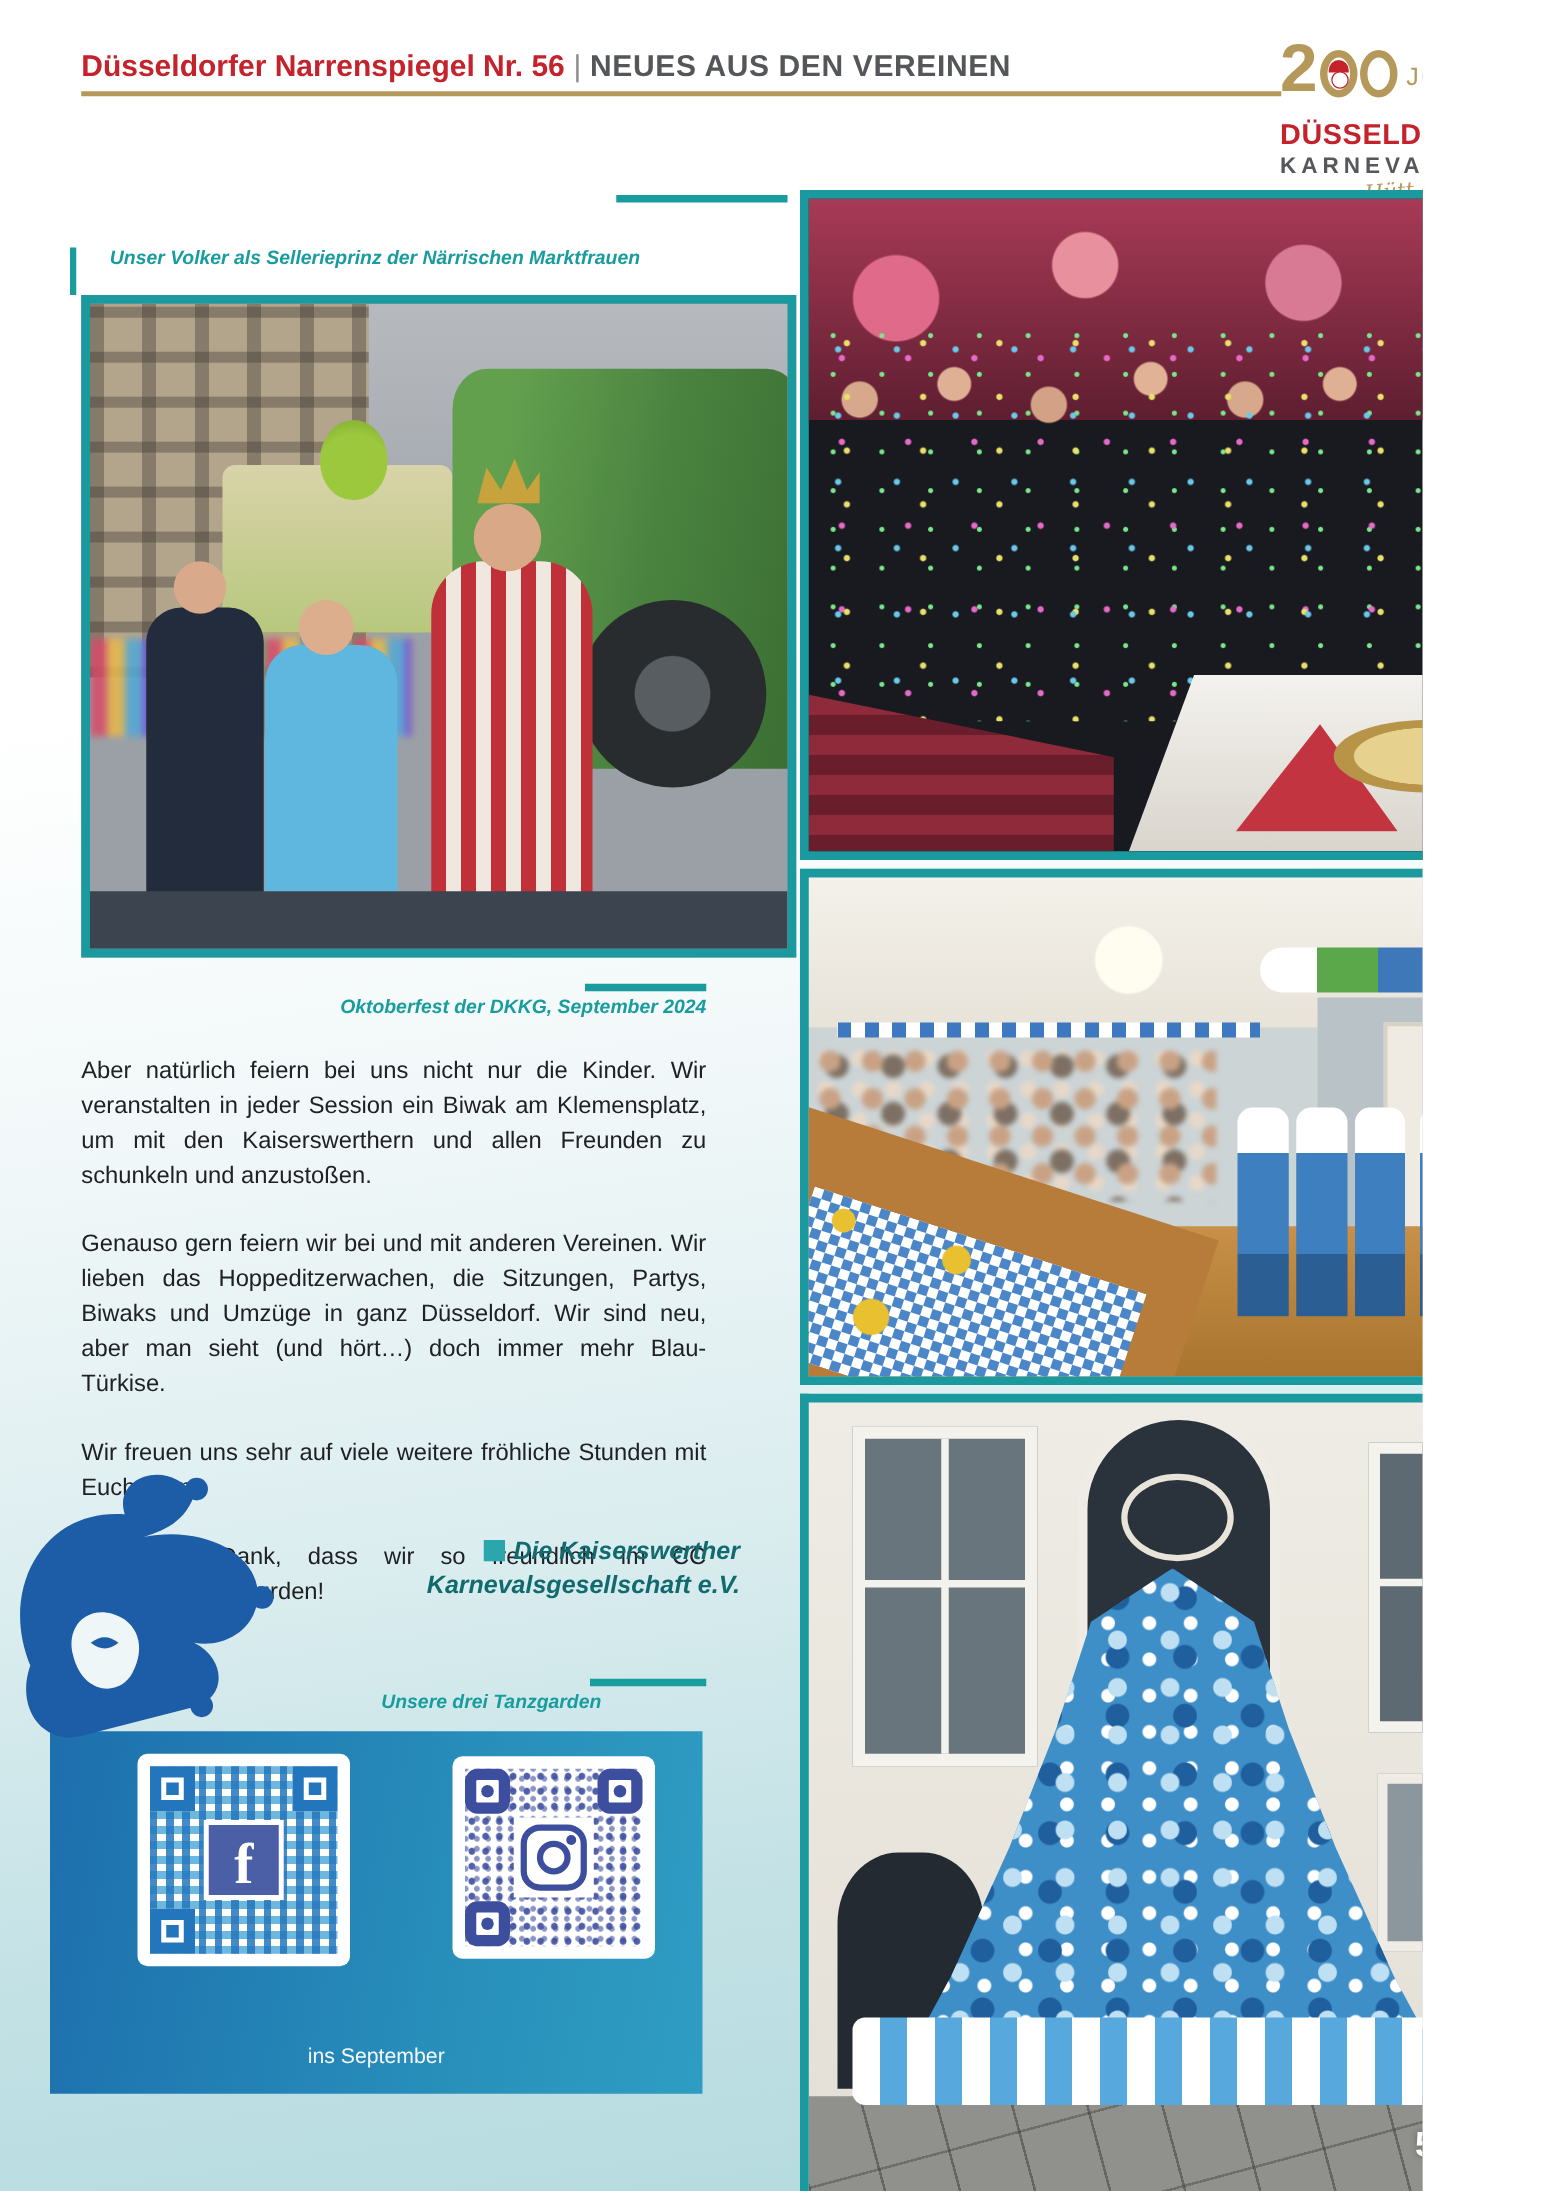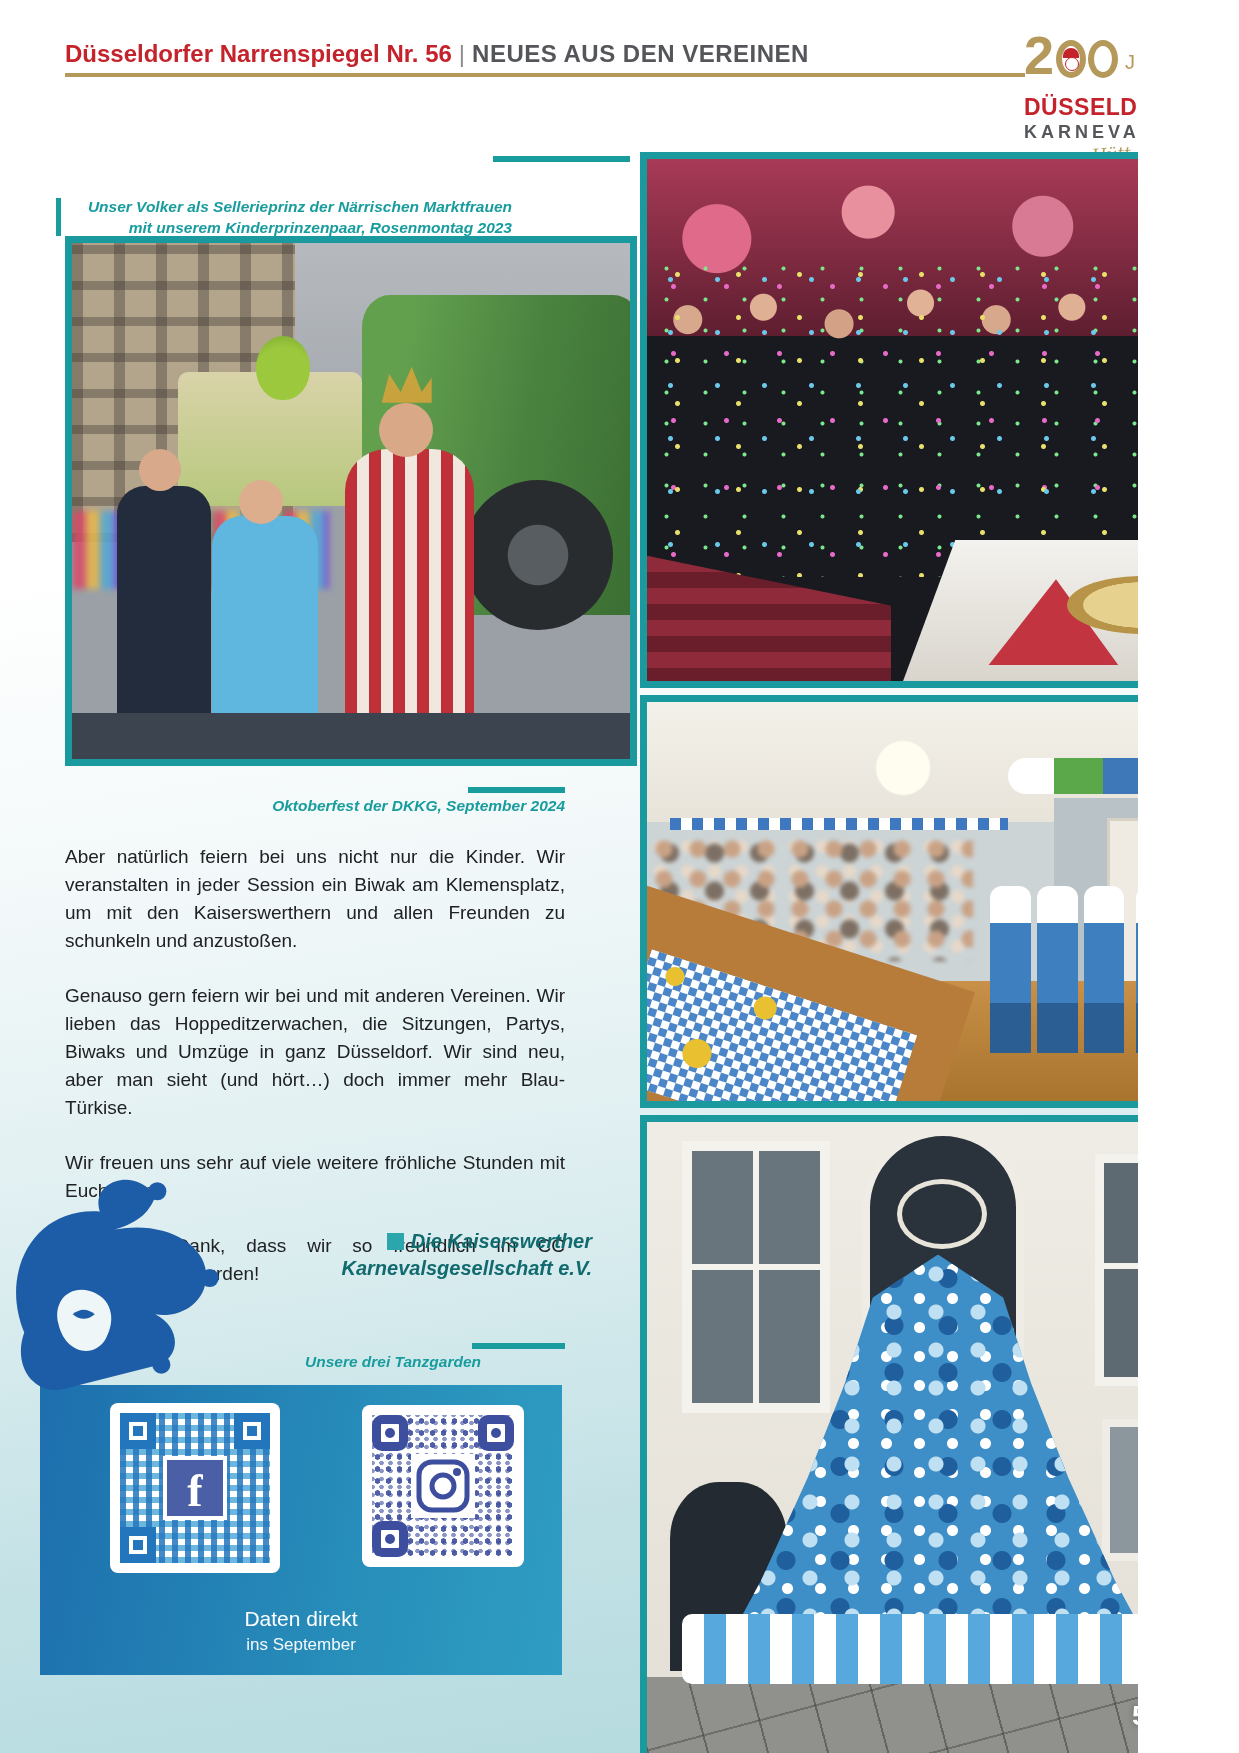--- a/index.html
+++ b/index.html
@@ -226,7 +226,6 @@
   <div class="cap-bar bar-parade"></div>
   <div class="cap cap-parade">
     <span>Unser Volker als Sellerieprinz der Närrischen Marktfrauen</span>
-    <span>mit unserem Kinderprinzenpaar, Rosenmontag 2023</span>
   </div>
 
   <div class="cap-bar bar-tv"></div>

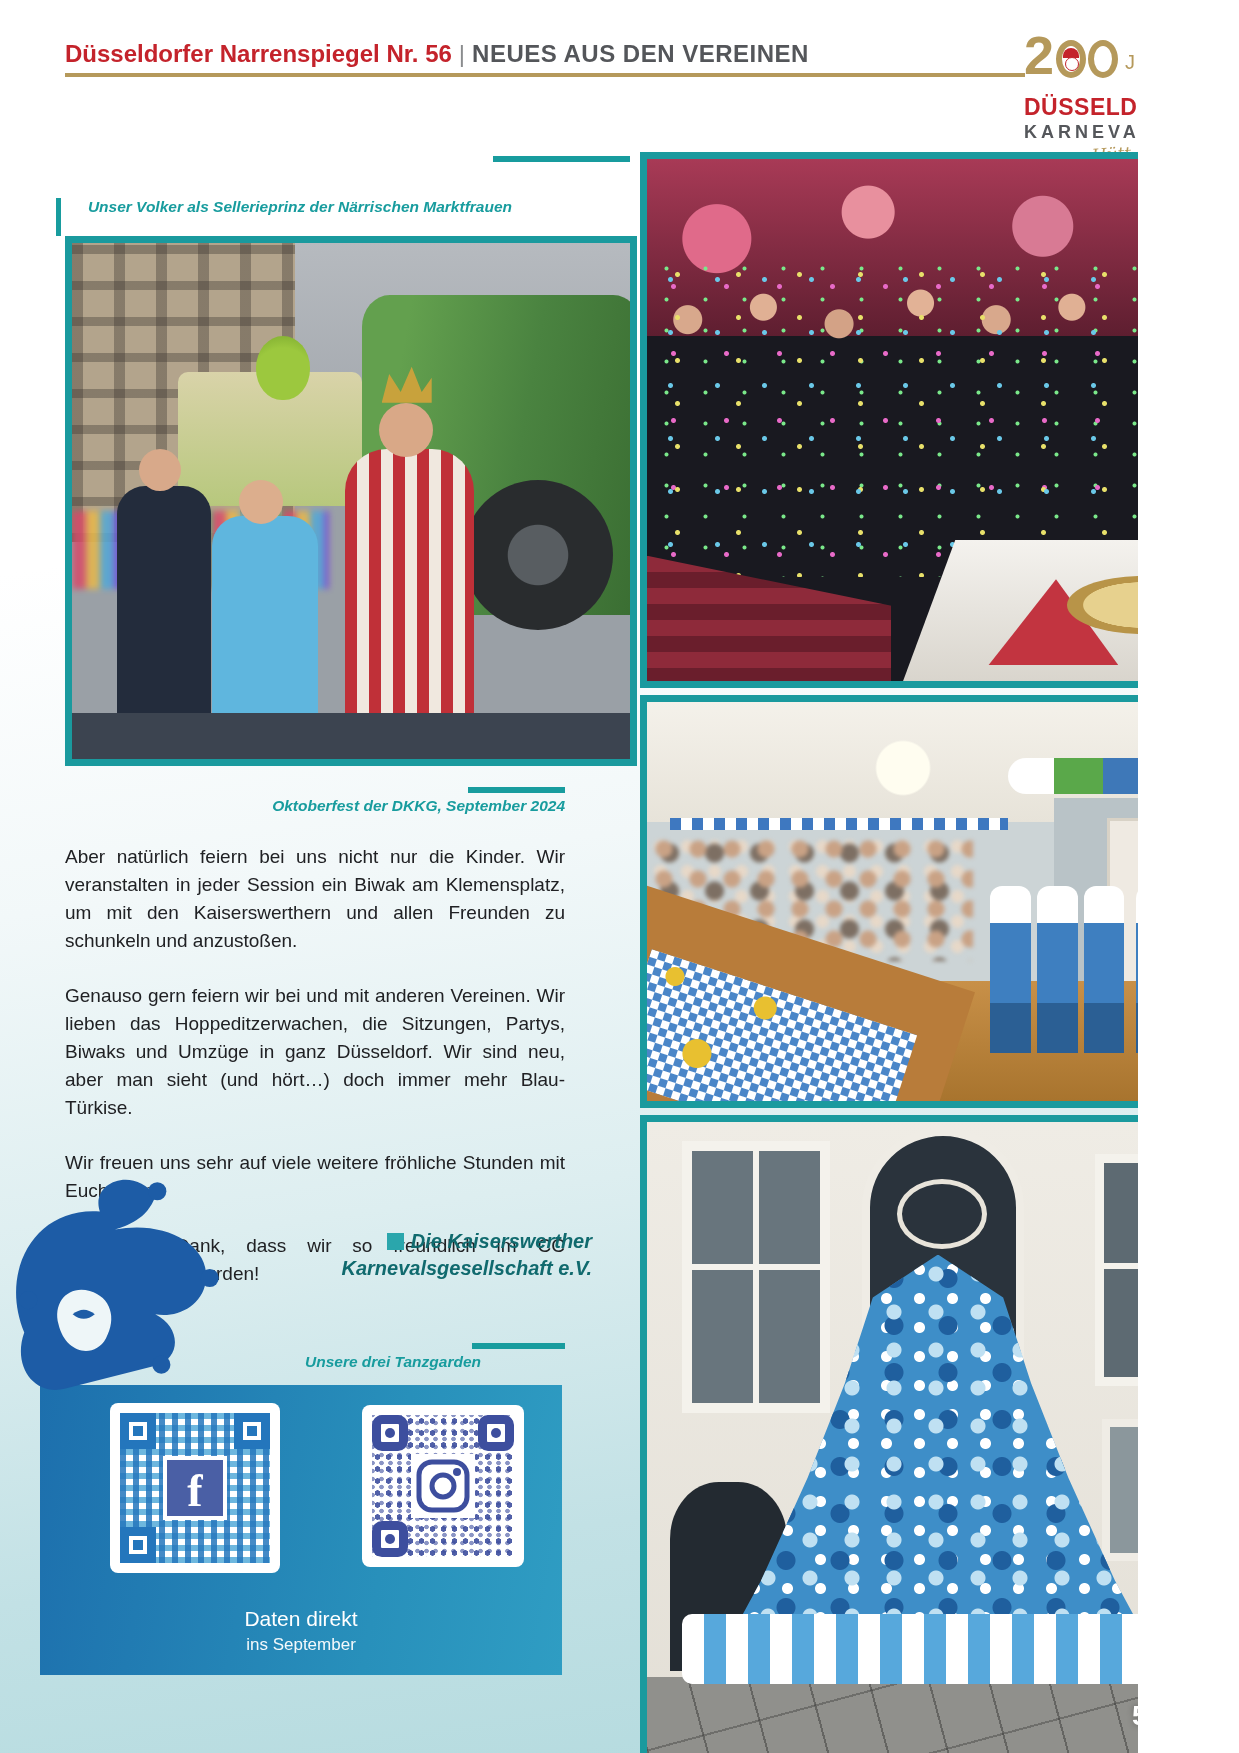--- a/index.html
+++ b/index.html
@@ -348,7 +348,6 @@
         </div>
       </div>
     </div>
-    <div class="qr-text qr-t1">Daten direkt</div>
     <div class="qr-text qr-t2">ins September</div>
   </div>
 

